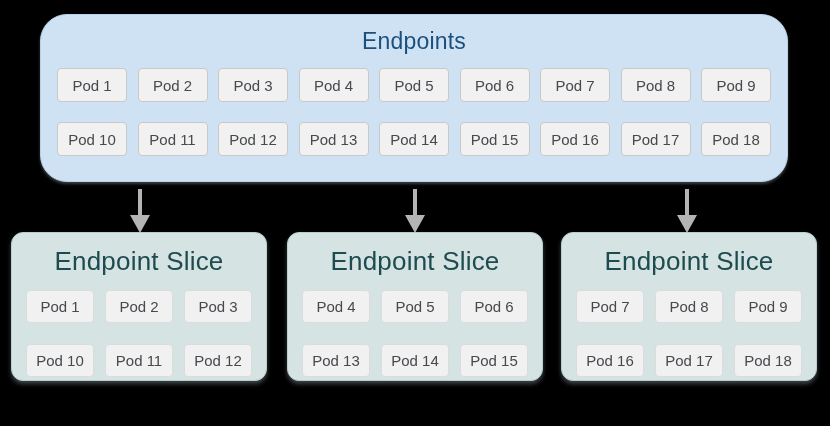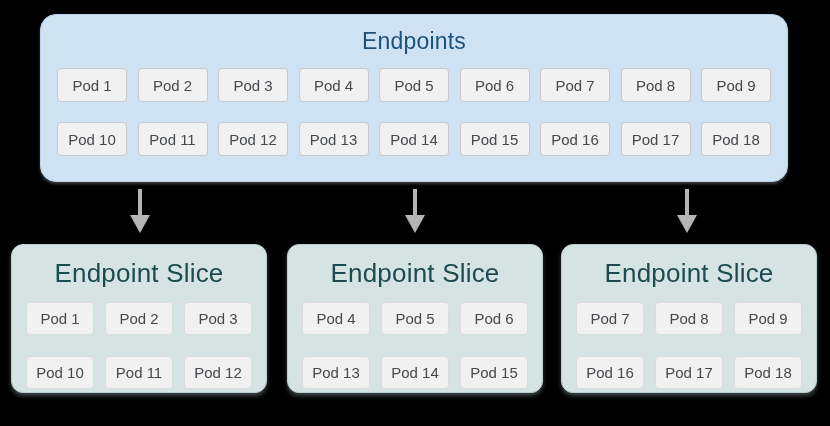--- a/index.html
+++ b/index.html
@@ -31,7 +31,7 @@
     position:absolute;left:40px;top:14px;width:748px;height:168px;
     background:var(--endpoints-fill);
     border:1px solid var(--endpoints-border);
-    border-radius:16px;
+    border-radius:27px;
     box-shadow:0 2px 3px rgba(170,180,185,0.35);
   }
   .endpoints-title{

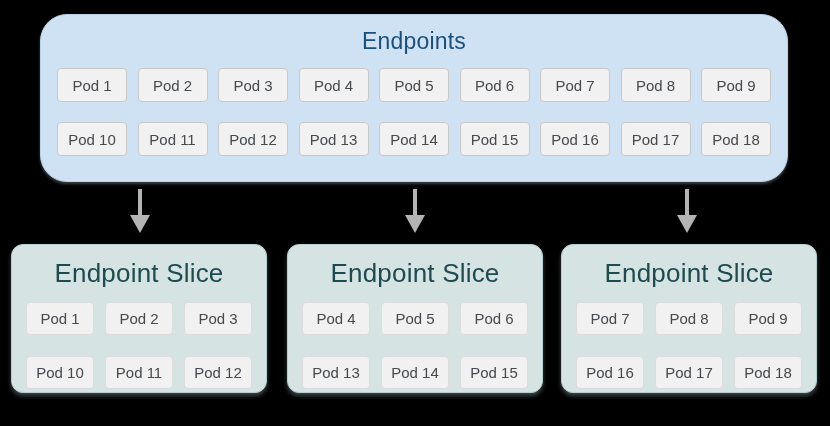--- a/index.html
+++ b/index.html
@@ -76,7 +76,7 @@
 
   
   .slice-box{
-    position:absolute;top:244px;width:256px;height:149px;
+    position:absolute;top:232px;width:256px;height:149px;
     background:var(--slice-fill);
     border:1px solid var(--slice-border);
     border-radius:12px;

